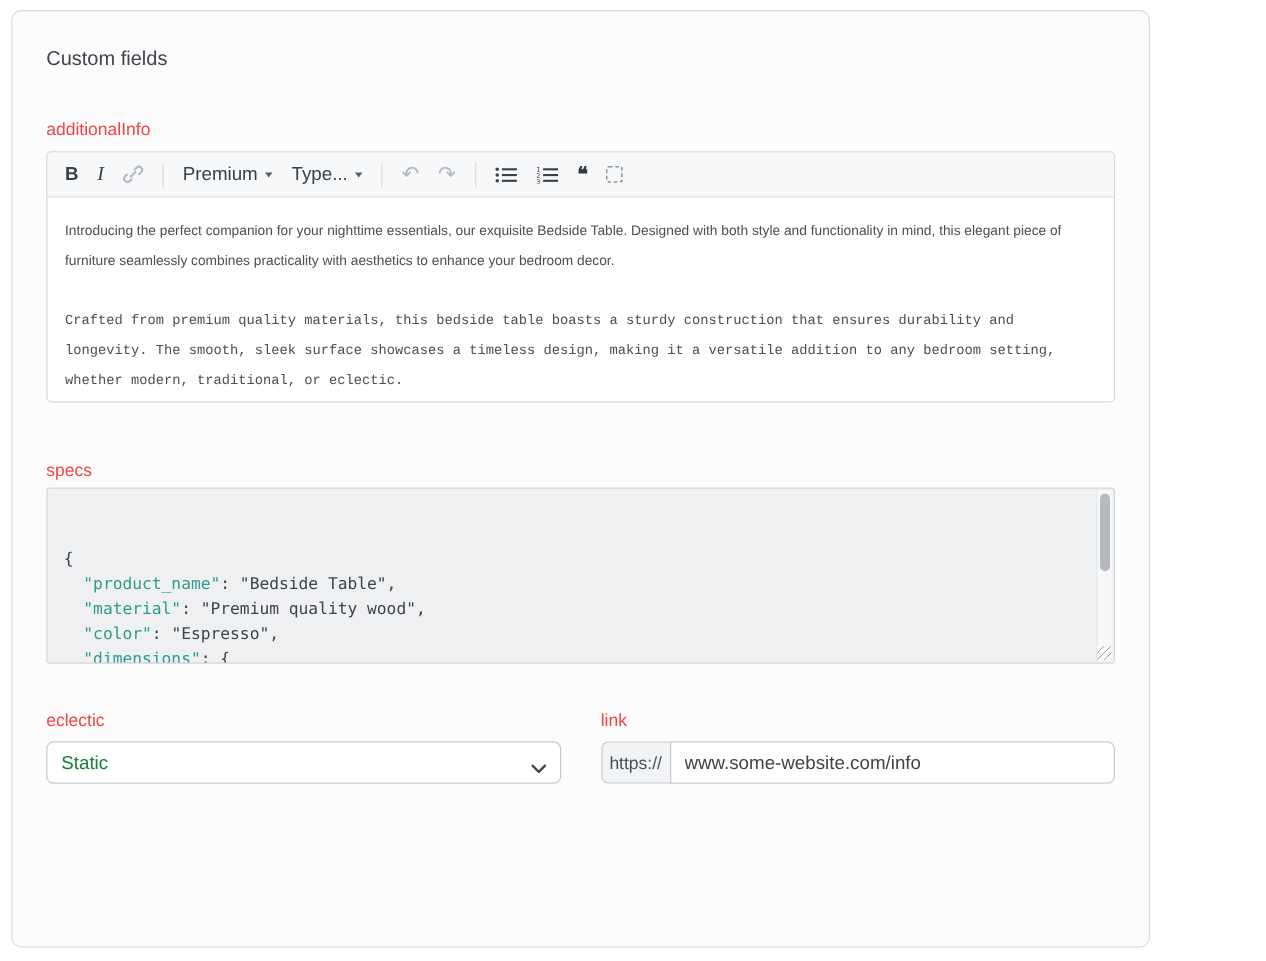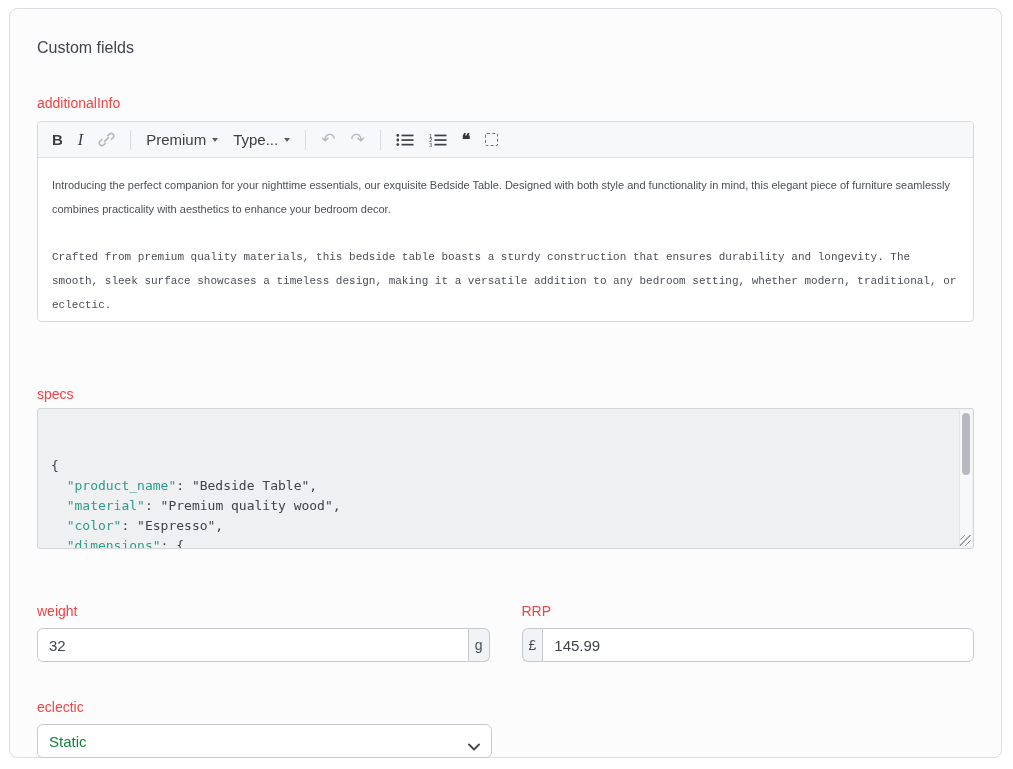--- a/index.html
+++ b/index.html
@@ -6,7 +6,7 @@
   html,body { width:1013px; height:769px; background:#ffffff; overflow:hidden;
               font-family:"Liberation Sans", sans-serif; }
 
-  .card { position:absolute; left:9px; top:8px; width:993px; height:750px;
+  .card { position:absolute; left:9px; top:8px; width:911px; height:750px;
           background:#fcfcfd; border:1px solid #d9dce0; border-radius:8px;
           padding:0 27px; }
 

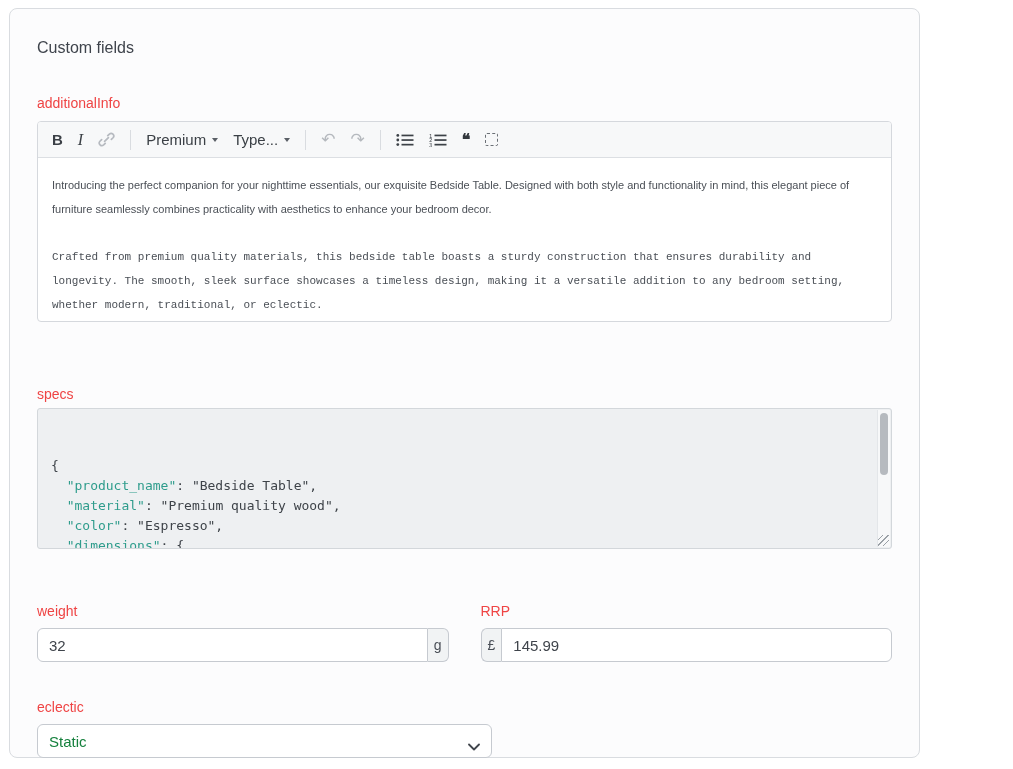--- a/index.html
+++ b/index.html
@@ -15,7 +15,7 @@
 
   .field-label { font-size:14px; color:#ef4444; line-height:17px; }
   .lbl-1 { margin-top:37px; }
-  .lbl-2 { margin-top:64px; }
+  .lbl-2 { margin-top:46px; }
 
   
   .rte { margin-top:9px; height:201px; border:1px solid #d5d8dd; border-radius:4px;

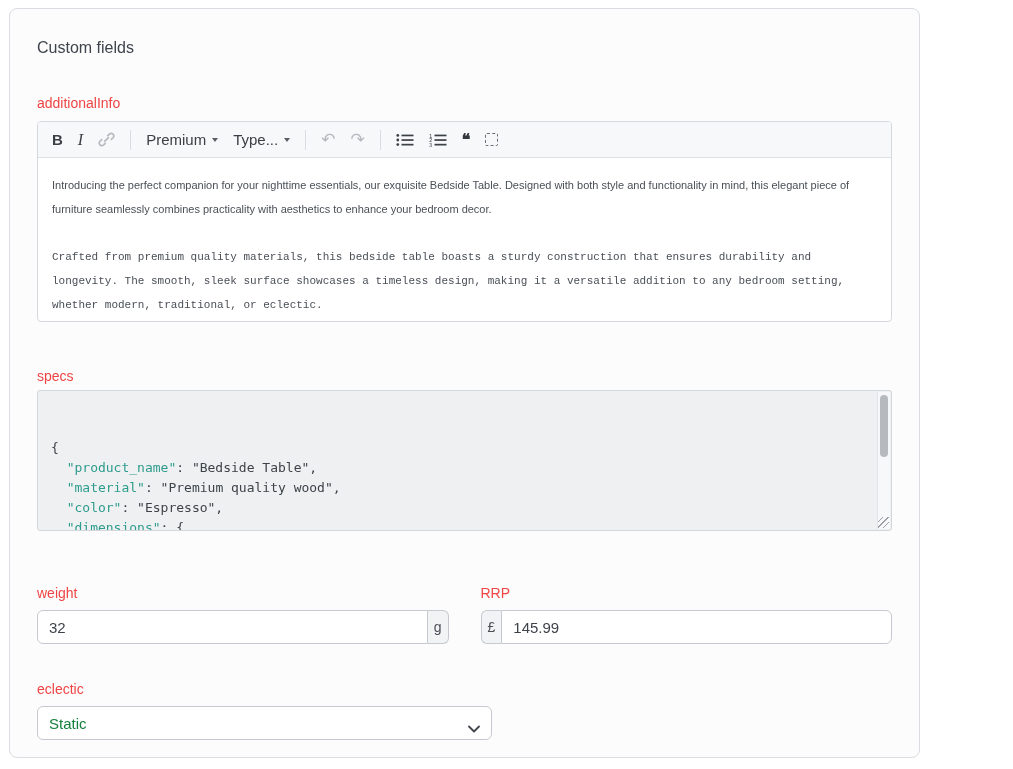--- a/index.html
+++ b/index.html
@@ -198,6 +198,13 @@
         </span>
       </div>
     </div>
+    <div class="col">
+      <span class="field-label plbl">link</span>
+      <div class="input-group has-prefix">
+        <span class="addon addon-left">https://</span>
+        <input class="text-input" type="text" value="www.some-website.com/info" style="">
+      </div>
+    </div>
   </div>
 
 </div>

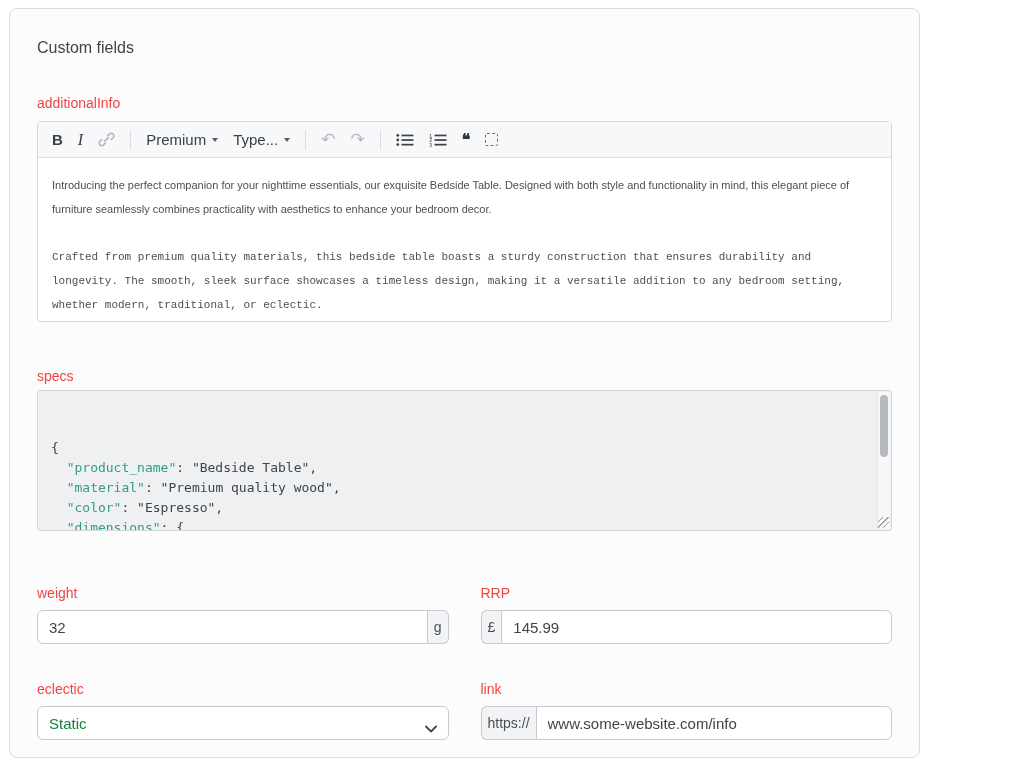--- a/index.html
+++ b/index.html
@@ -167,22 +167,6 @@
     <div class="code-resize"></div>
   </div>
 
-  <div class="fields-row row-1">
-    <div class="col">
-      <span class="field-label wlbl">weight</span>
-      <div class="input-group has-suffix">
-        <input class="text-input" type="text" value="32" style="">
-        <span class="addon addon-right">g</span>
-      </div>
-    </div>
-    <div class="col">
-      <span class="field-label wlbl">RRP</span>
-      <div class="input-group has-prefix">
-        <span class="addon addon-left">£</span>
-        <input class="text-input" type="text" value="145.99" style="">
-      </div>
-    </div>
-  </div>
 
   <div class="fields-row row-2">
     <div class="col">

